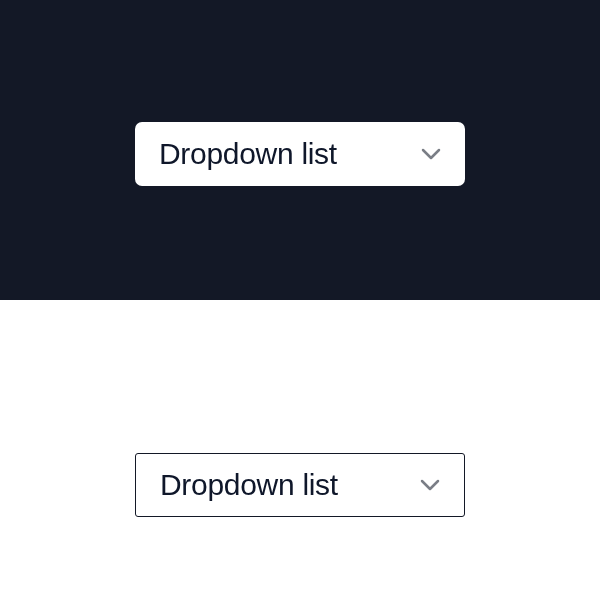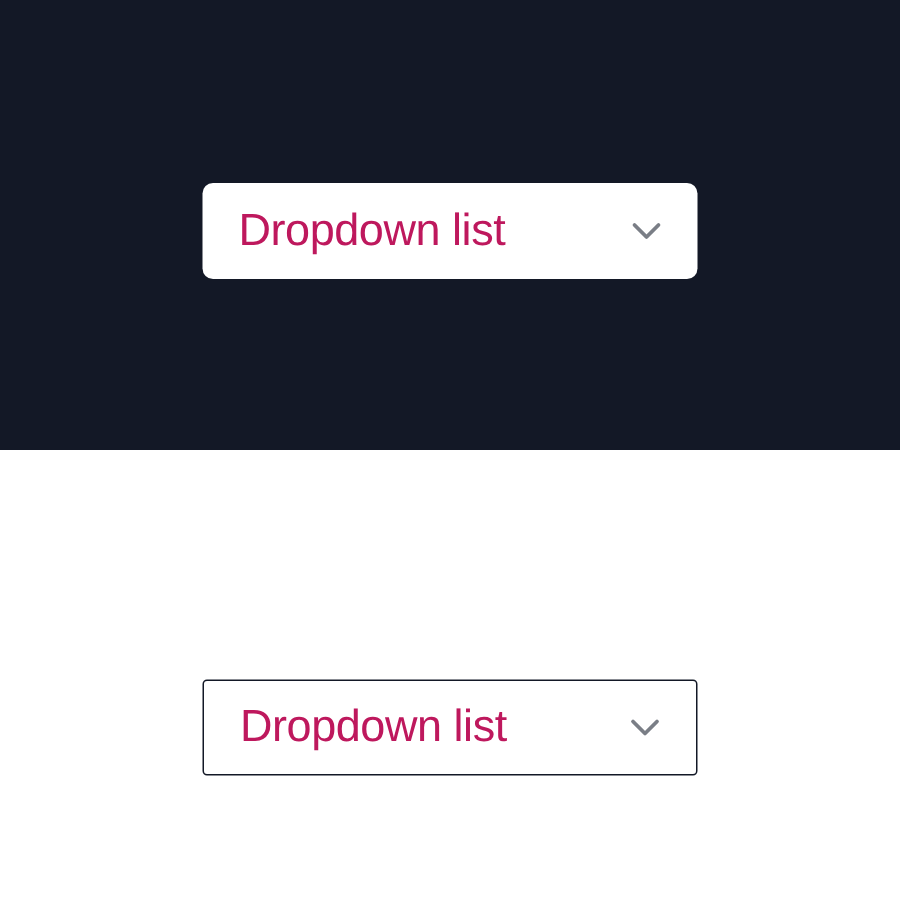--- a/index.html
+++ b/index.html
@@ -52,7 +52,7 @@
     .dropdown-label {
       font-size: 30px;
       font-weight: 400;
-      color: #be185d;
+      color: #0f172a;
       letter-spacing: -0.3px;
     }
     .chevron {

